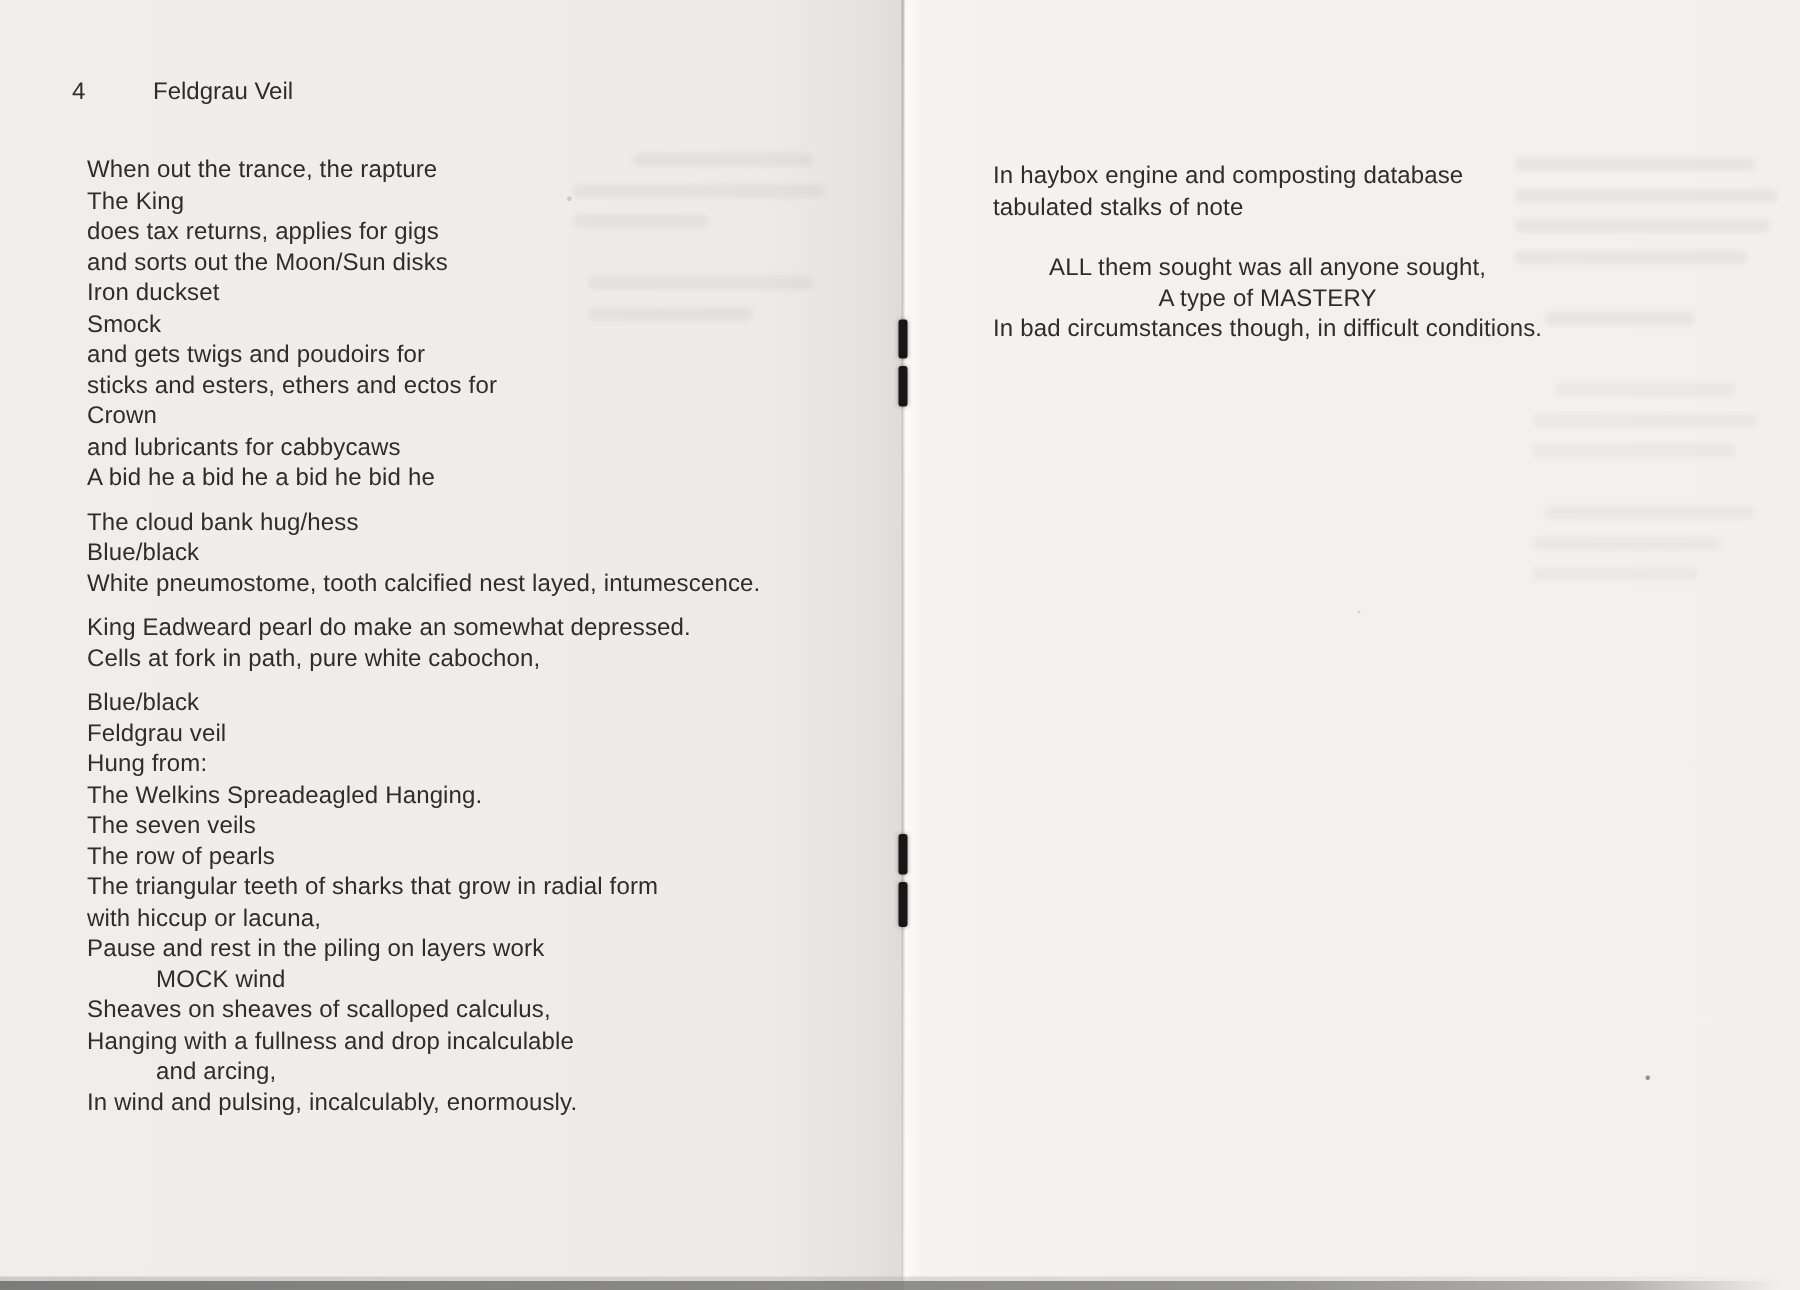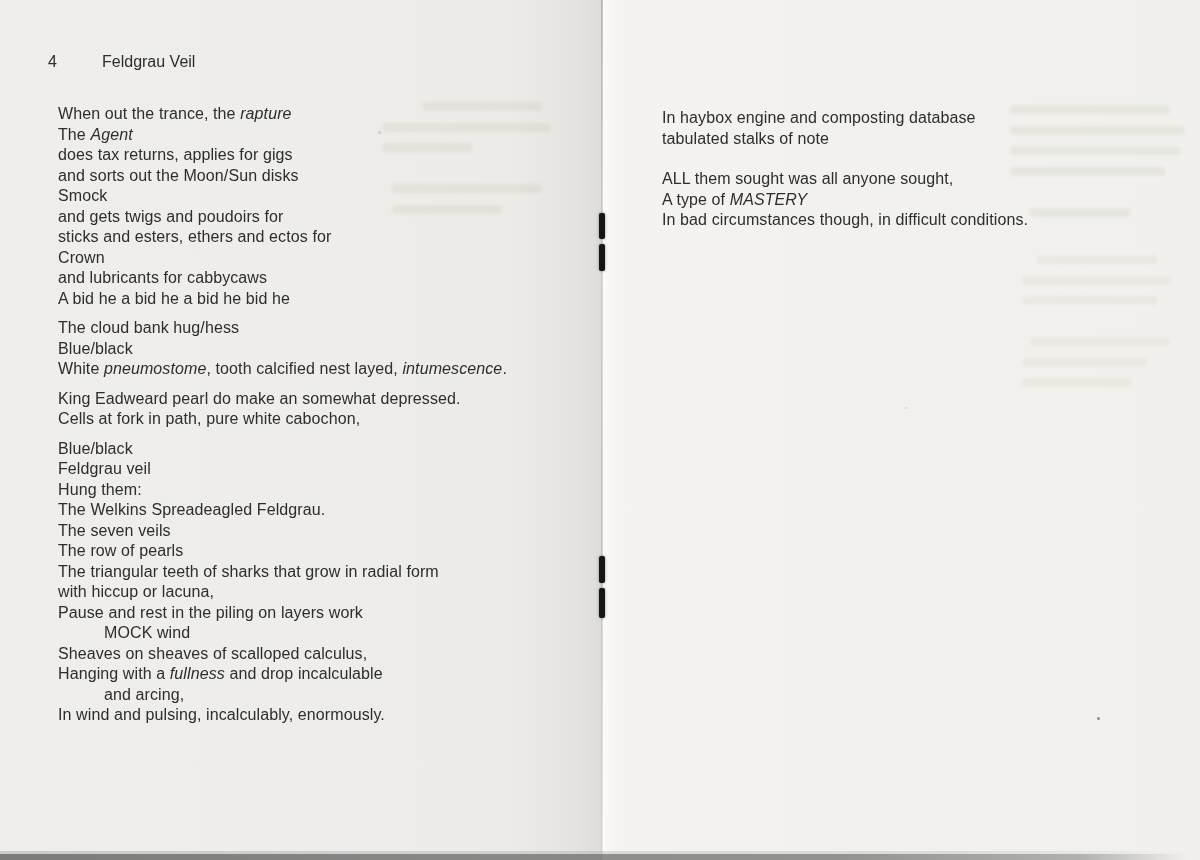--- a/index.html
+++ b/index.html
@@ -84,7 +84,7 @@
   }
   .poem .line { white-space: nowrap; }
   .poem .line.indent { padding-left: 46px; }
-  .poem .it { font-style: italic; }
+  .poem .it { }
   .left .poem { left: 58px; top: 104px; }
   .right-poem { left: 60px; top: 108px; }
   .left .stanza + .stanza { margin-top: 9px; }

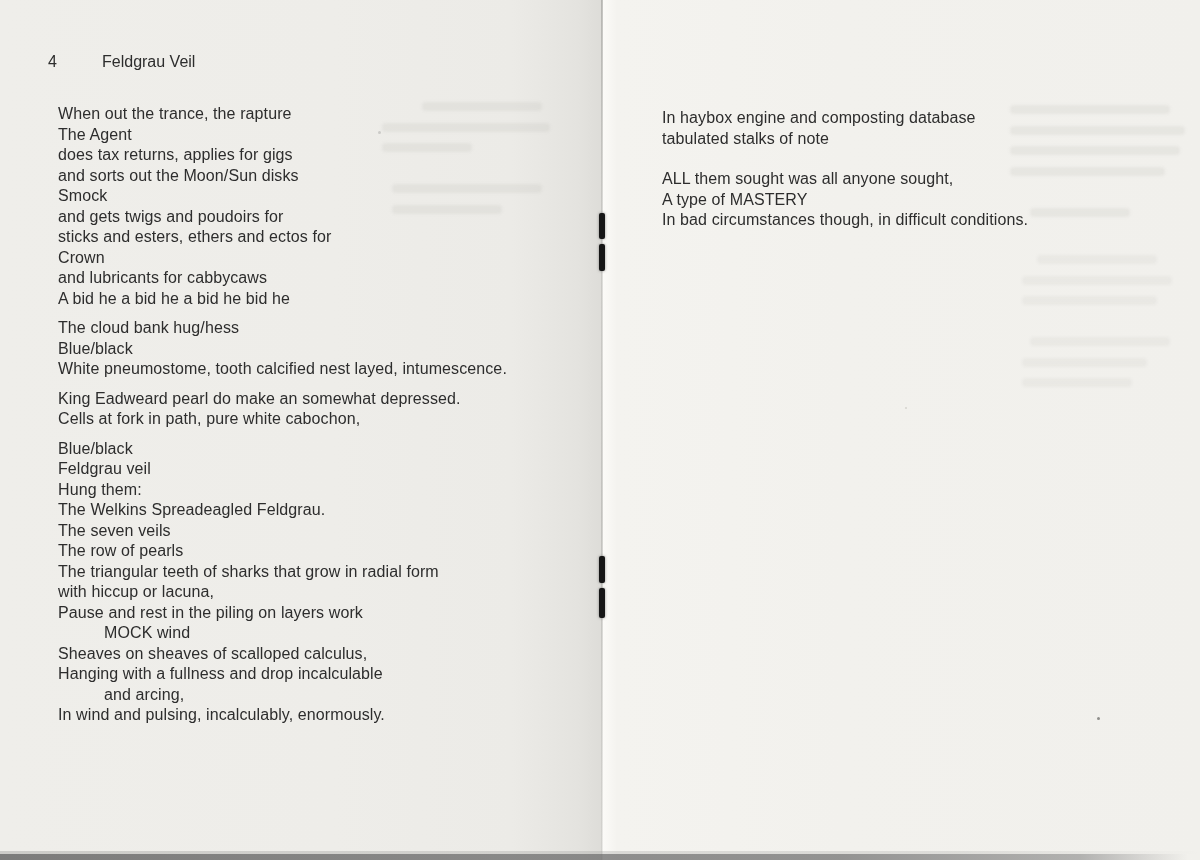--- a/index.html
+++ b/index.html
@@ -142,7 +142,7 @@
     <div class="poem">
         <div class="stanza">
           <div class="line"><span>When out the trance, the </span><span class="it">rapture</span></div>
-          <div class="line"><span>The </span><span class="it">Agent</span></div>
+          <div class="line"><span>The </span><span class="it">King</span></div>
           <div class="line"><span>does tax returns, applies for gigs</span></div>
           <div class="line"><span>and sorts out the Moon/Sun disks</span></div>
           <div class="line"><span>Smock</span></div>

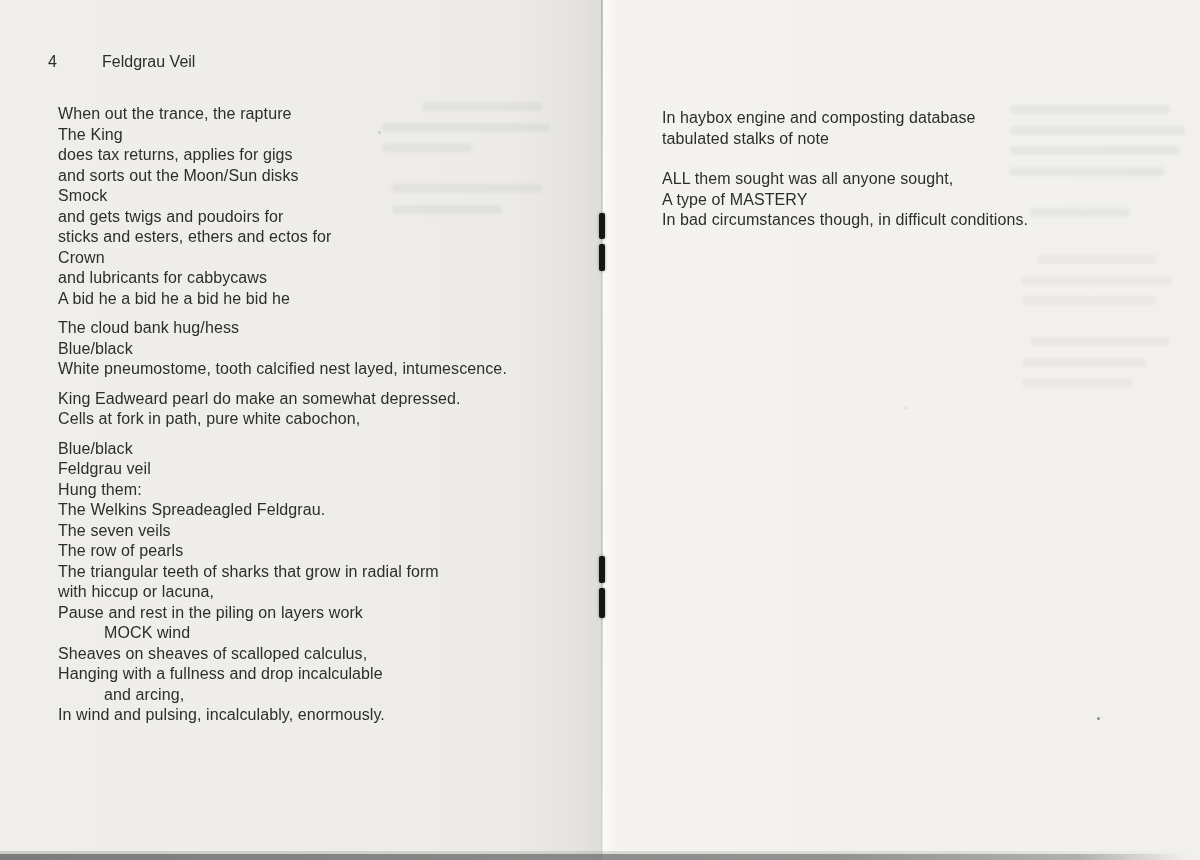--- a/index.html
+++ b/index.html
@@ -88,7 +88,7 @@
   .left .poem { left: 58px; top: 104px; }
   .right-poem { left: 60px; top: 108px; }
   .left .stanza + .stanza { margin-top: 9px; }
-  .page.right .stanza + .stanza { margin-top: 20px; }
+  .page.right .stanza + .stanza { margin-top: 20px; text-align: center; }
   
   .ghost {
     position: absolute;

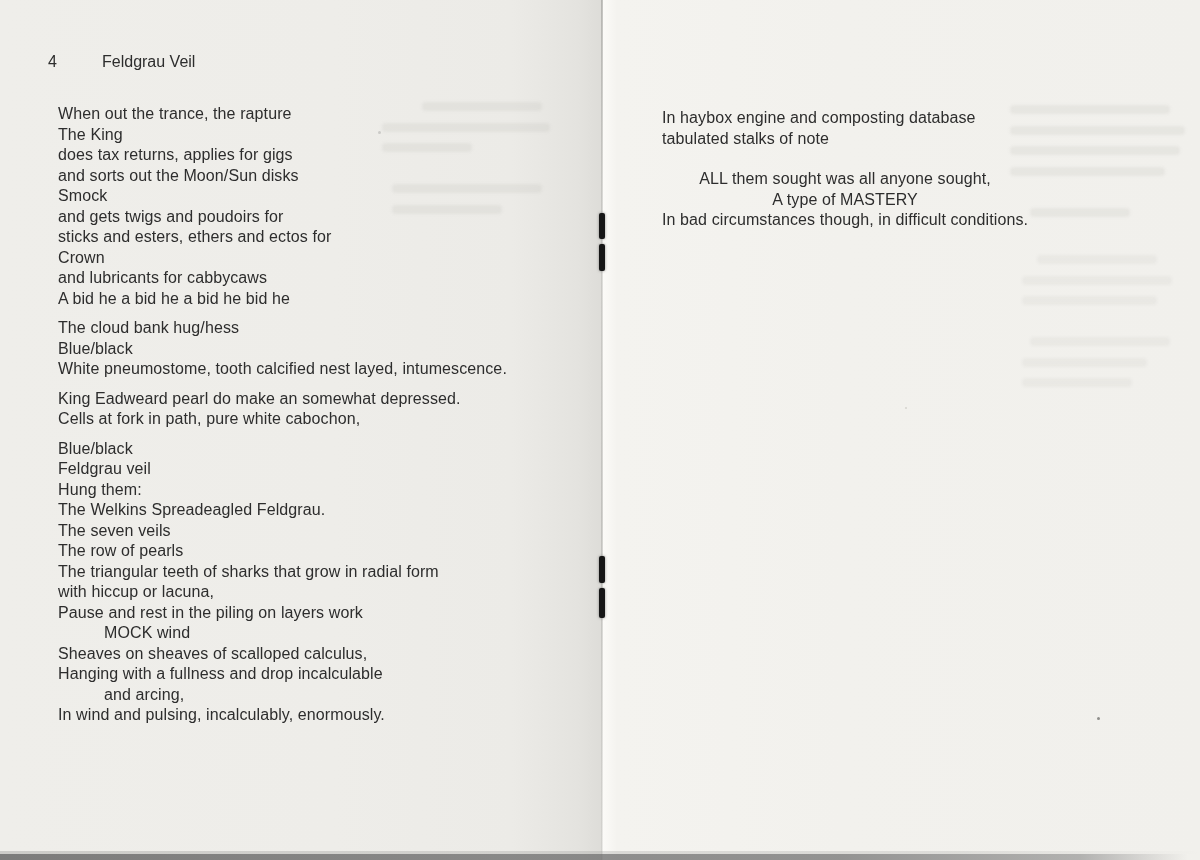--- a/index.html
+++ b/index.html
@@ -145,6 +145,7 @@
           <div class="line"><span>The </span><span class="it">King</span></div>
           <div class="line"><span>does tax returns, applies for gigs</span></div>
           <div class="line"><span>and sorts out the Moon/Sun disks</span></div>
+          <div class="line"><span>Iron duckset</span></div>
           <div class="line"><span>Smock</span></div>
           <div class="line"><span>and gets twigs and poudoirs for</span></div>
           <div class="line"><span>sticks and esters, ethers and ectos for</span></div>

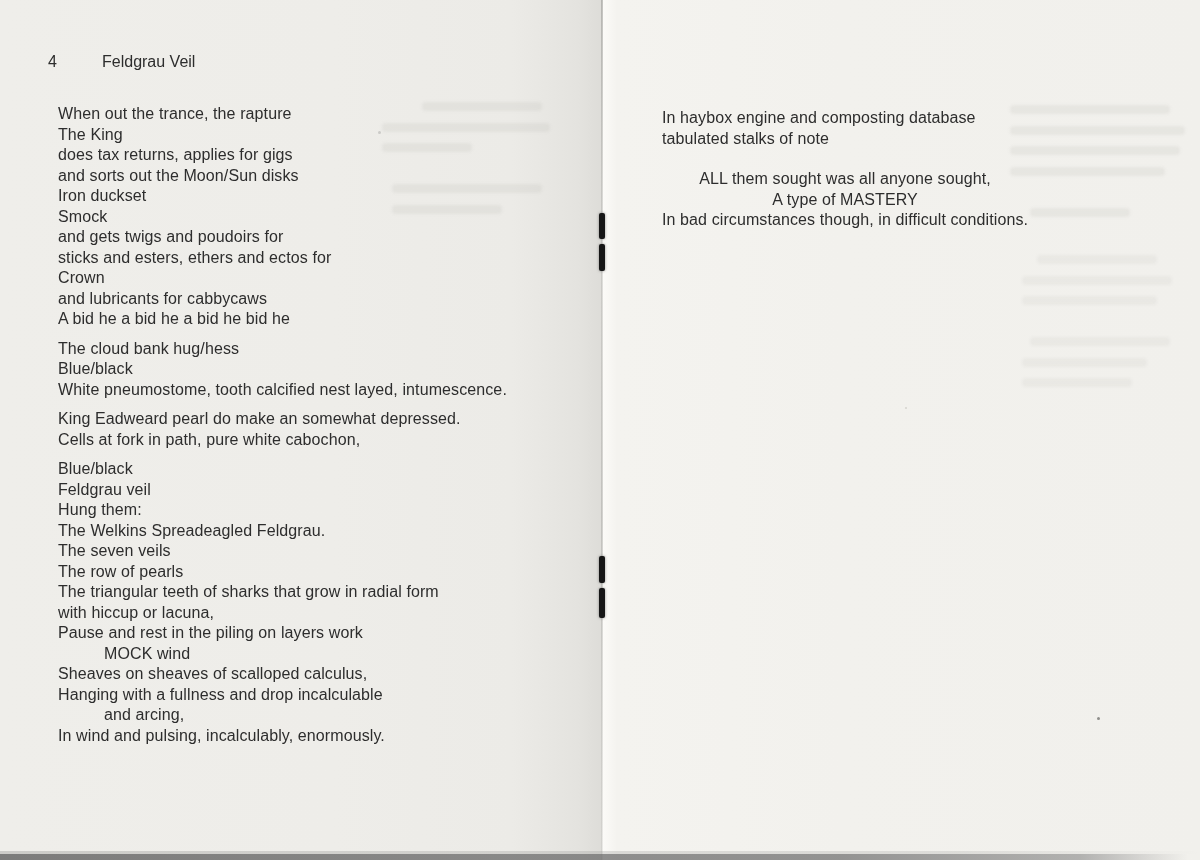--- a/index.html
+++ b/index.html
@@ -165,7 +165,7 @@
         <div class="stanza">
           <div class="line"><span>Blue/black</span></div>
           <div class="line"><span>Feldgrau veil</span></div>
-          <div class="line"><span>Hung them:</span></div>
+          <div class="line"><span>Hung from:</span></div>
           <div class="line"><span>The Welkins Spreadeagled Feldgrau.</span></div>
           <div class="line"><span>The seven veils</span></div>
           <div class="line"><span>The row of pearls</span></div>

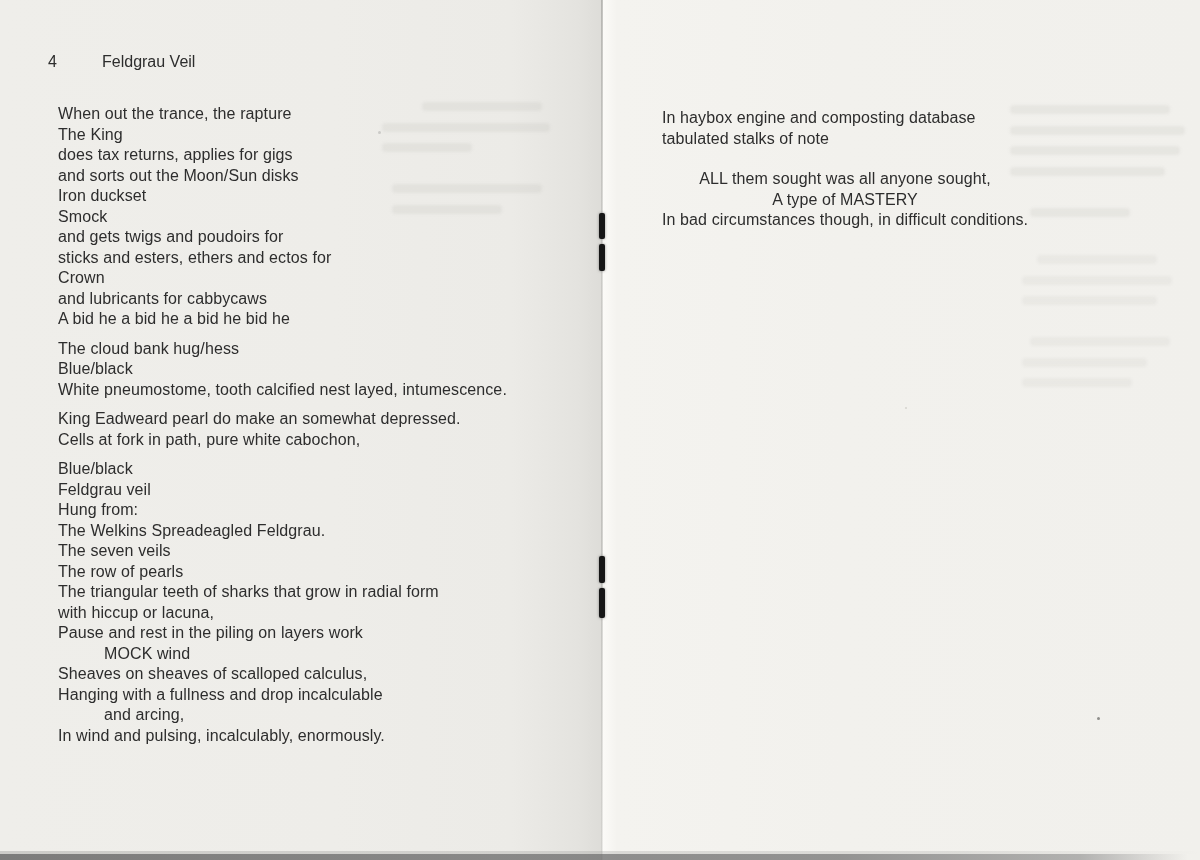--- a/index.html
+++ b/index.html
@@ -166,7 +166,7 @@
           <div class="line"><span>Blue/black</span></div>
           <div class="line"><span>Feldgrau veil</span></div>
           <div class="line"><span>Hung from:</span></div>
-          <div class="line"><span>The Welkins Spreadeagled Feldgrau.</span></div>
+          <div class="line"><span>The Welkins Spreadeagled Hanging.</span></div>
           <div class="line"><span>The seven veils</span></div>
           <div class="line"><span>The row of pearls</span></div>
           <div class="line"><span>The triangular teeth of sharks that grow in radial form</span></div>

